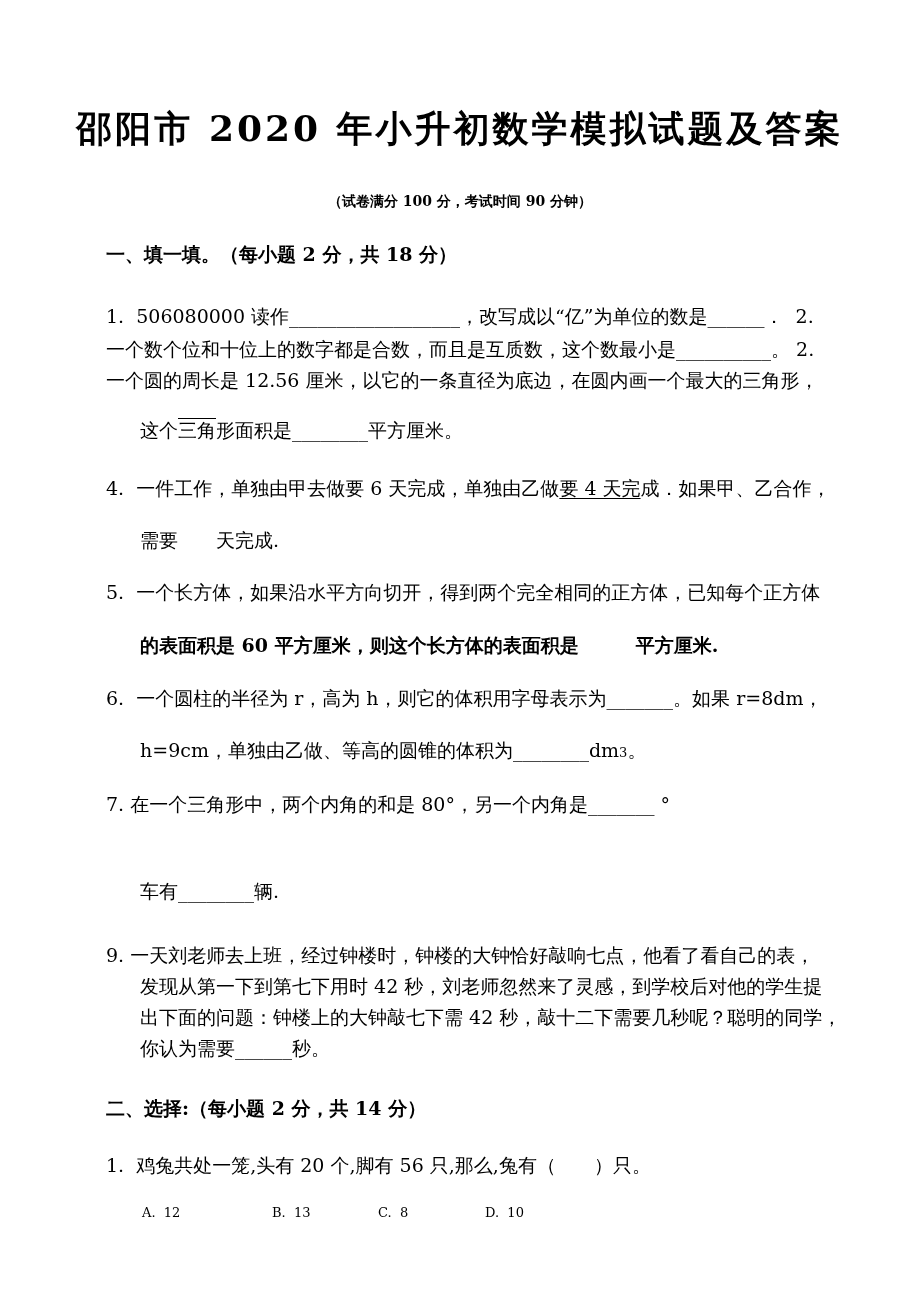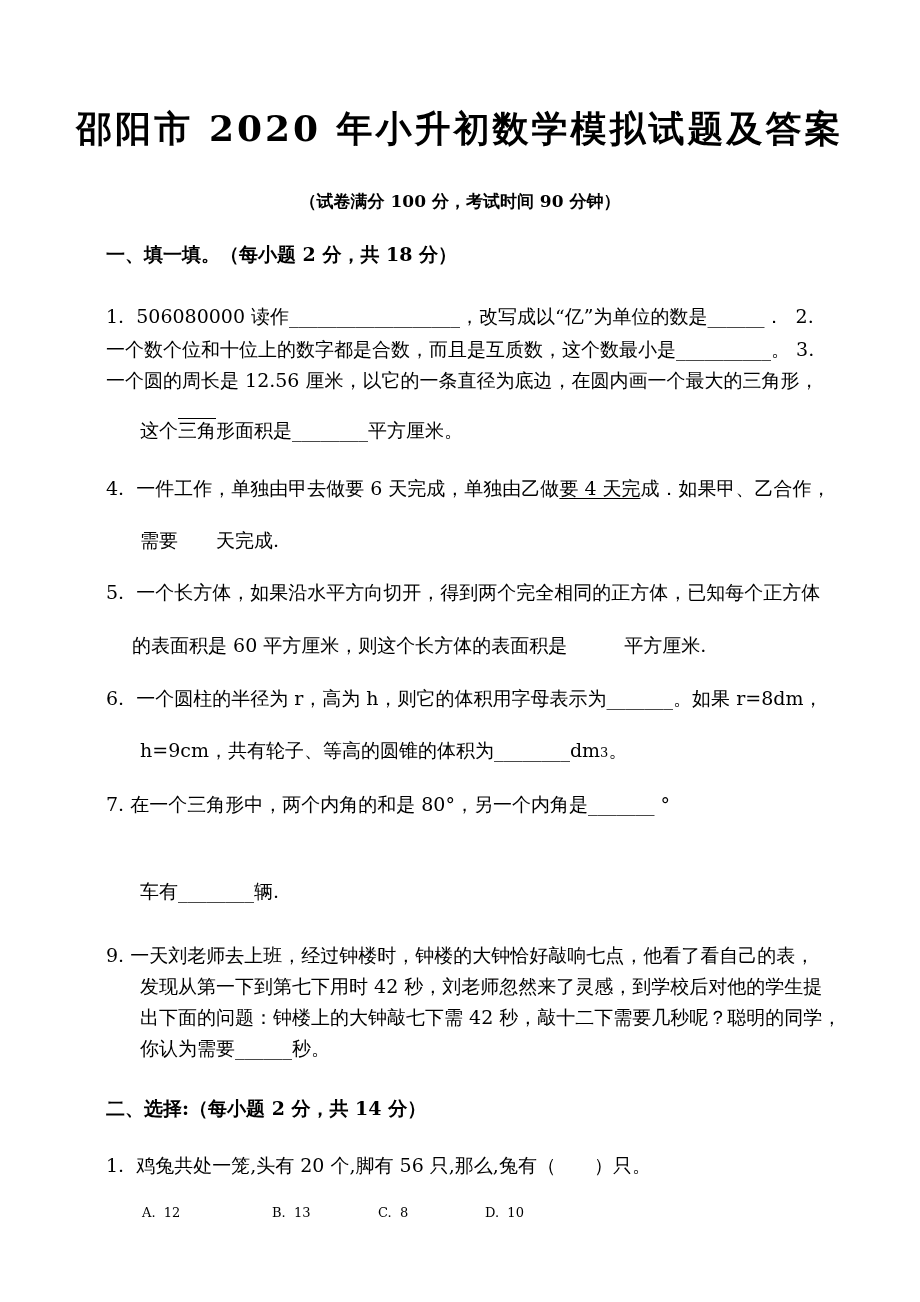--- a/index.html
+++ b/index.html
@@ -36,7 +36,7 @@
     top:190px; left:0;
     width:100%;
     text-align:center;
-    font-size:17px;
+    font-size:14px;
     line-height:22px;
     font-weight:bold;
     white-space:pre;

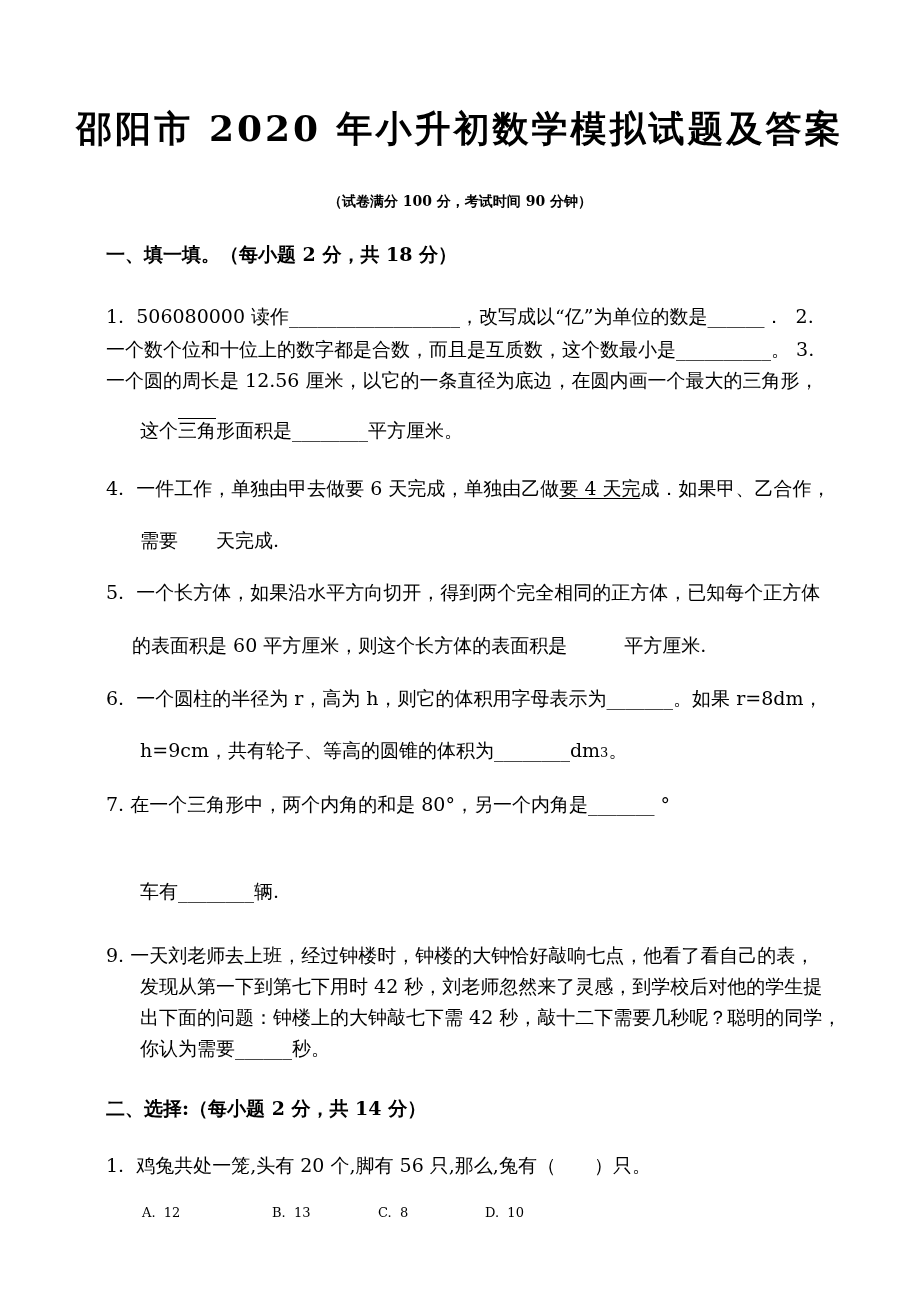--- a/index.html
+++ b/index.html
@@ -58,7 +58,7 @@
   <div class="line heading" style="top:243px; left:106px;">一、填一填。（每小题 2 分，共 18 分）</div>
 
   <div class="line" style="top:305px; left:106px;">1.  506080000 读作__________________，改写成以“亿”为单位的数是______．  2.</div>
-  <div class="line" style="top:338px; left:106px;">一个数个位和十位上的数字都是合数，而且是互质数，这个数最小是__________。 3.</div>
+  <div class="line" style="top:338px; left:106px;">一个数个位和十位上的数字都是合数，而且是互质数，这个数最小是__________。 2.</div>
   <div class="line" style="top:369px; left:106px;">一个圆的周长是 12.56 厘米，以它的一条直径为底边，在圆内画一个最大的三角形，</div>
   <div class="line" style="top:419px; left:140px;text-align:right;"><span>这个</span><span class="ovl">三角</span><span>形面积是________平方厘米。</span></div>
 

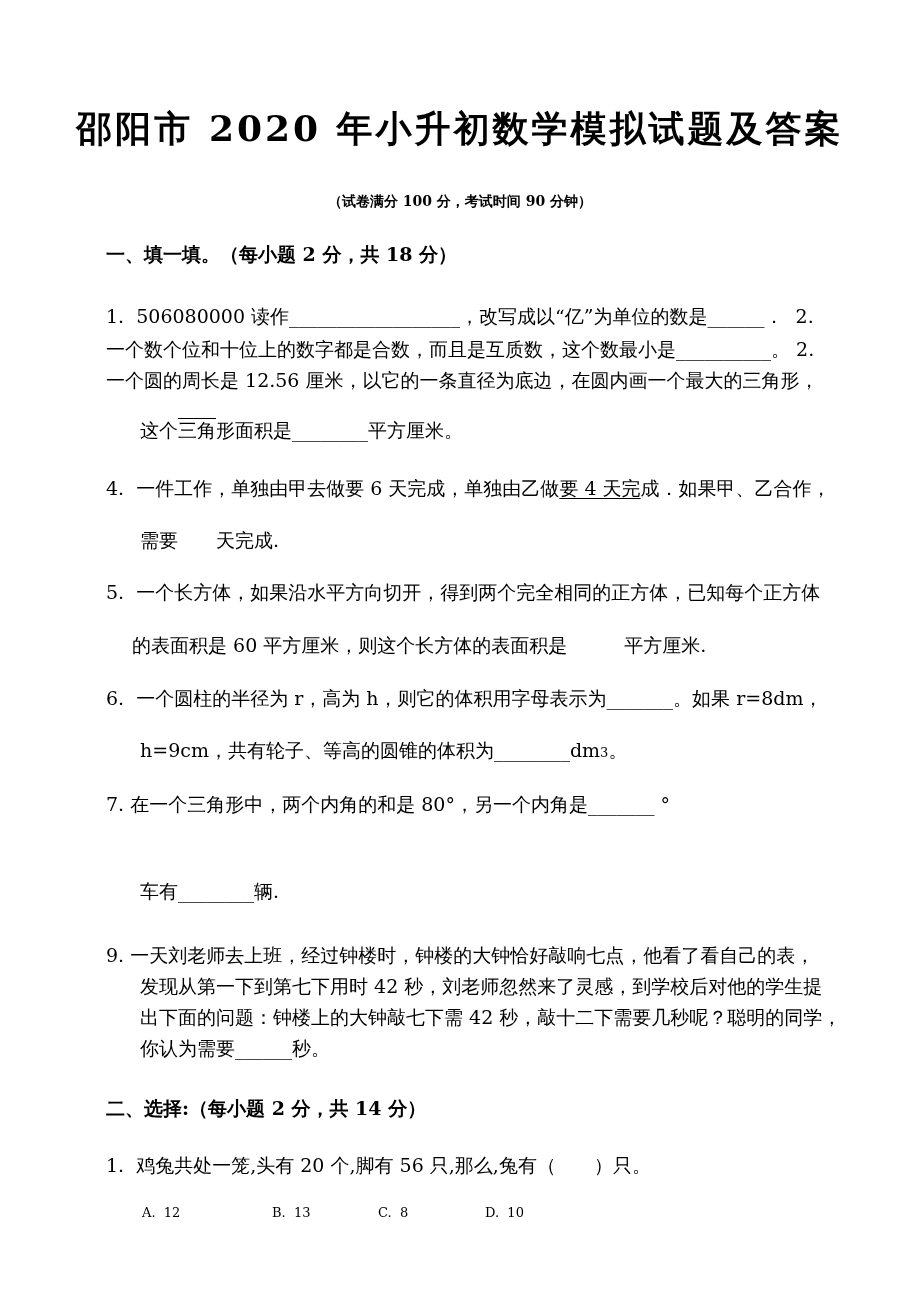--- a/index.html
+++ b/index.html
@@ -66,7 +66,7 @@
   <div class="line" style="top:529px; left:140px;">需要　　天完成.</div>
 
   <div class="line" style="top:581px; left:106px;">5.  一个长方体，如果沿水平方向切开，得到两个完全相同的正方体，已知每个正方体</div>
-  <div class="line" style="top:634px; left:132px;">的表面积是 60 平方厘米，则这个长方体的表面积是　　　平方厘米.</div>
+  <div class="line" style="top:634px; left:140px;font-weight:bold;">的表面积是 60 平方厘米，则这个长方体的表面积是　　　平方厘米.</div>
 
   <div class="line" style="top:687px; left:106px;">6.  一个圆柱的半径为 r，高为 h，则它的体积用字母表示为_______。如果 r=8dm，</div>
   <div class="line" style="top:739px; left:140px;"><span>h=9cm，共有轮子、等高的圆锥的体积为________dm</span><span class="exp">3</span><span>。</span></div>

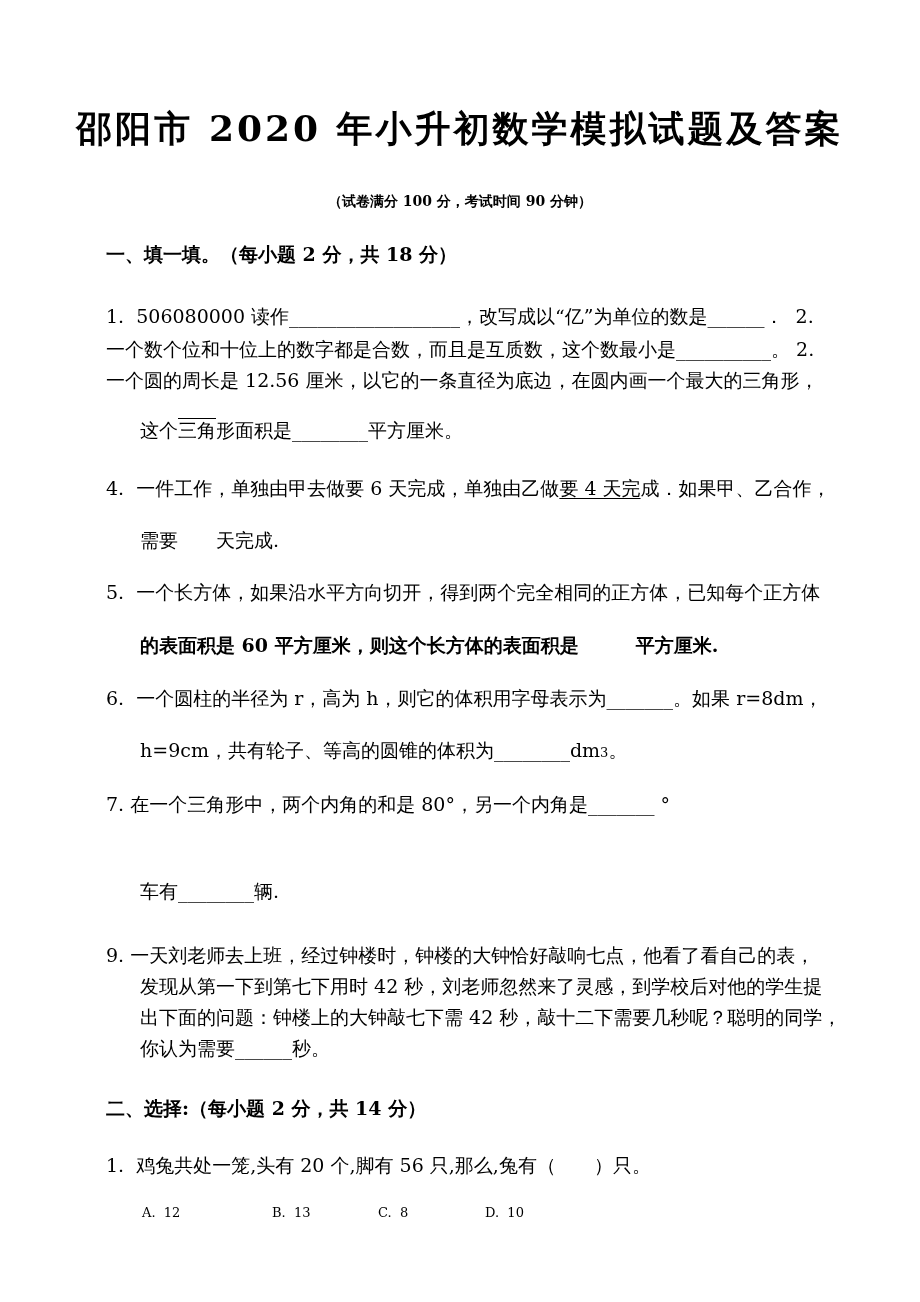--- a/index.html
+++ b/index.html
@@ -69,7 +69,7 @@
   <div class="line" style="top:634px; left:140px;font-weight:bold;">的表面积是 60 平方厘米，则这个长方体的表面积是　　　平方厘米.</div>
 
   <div class="line" style="top:687px; left:106px;">6.  一个圆柱的半径为 r，高为 h，则它的体积用字母表示为_______。如果 r=8dm，</div>
-  <div class="line" style="top:739px; left:140px;"><span>h=9cm，共有轮子、等高的圆锥的体积为________dm</span><span class="exp">3</span><span>。</span></div>
+  <div class="line" style="top:739px; left:140px;"><span>h=9cm，单独由乙做、等高的圆锥的体积为________dm</span><span class="exp">3</span><span>。</span></div>
 
   <div class="line" style="top:793px; left:106px;">7. 在一个三角形中，两个内角的和是 80°，另一个内角是_______ °</div>
 

